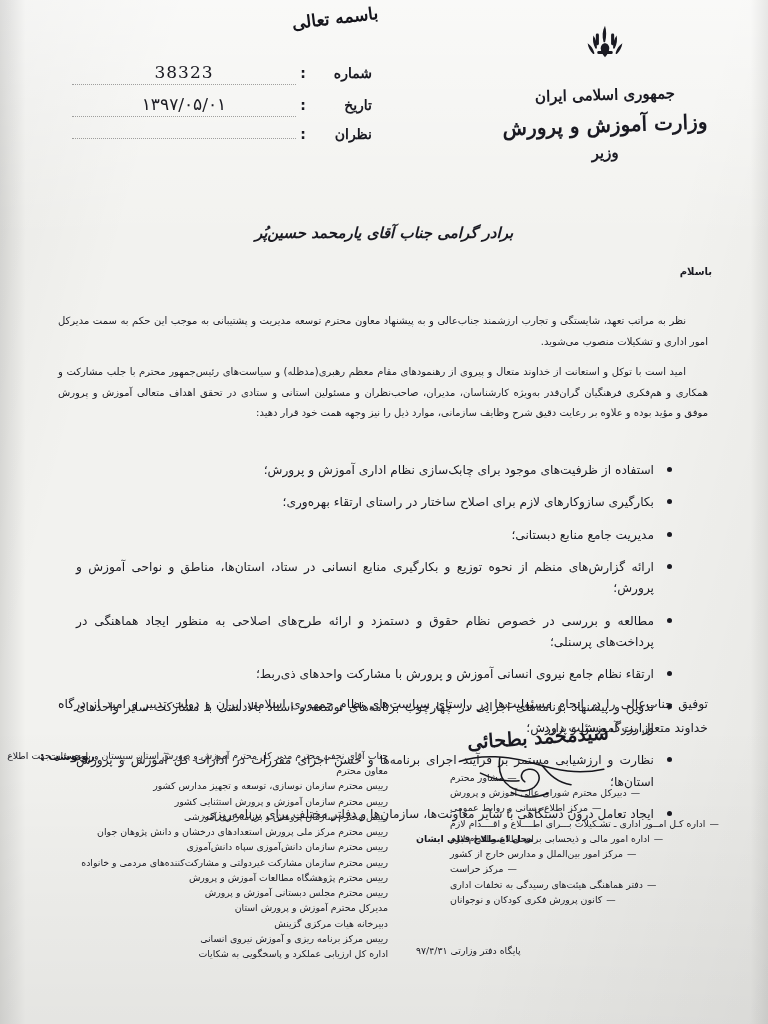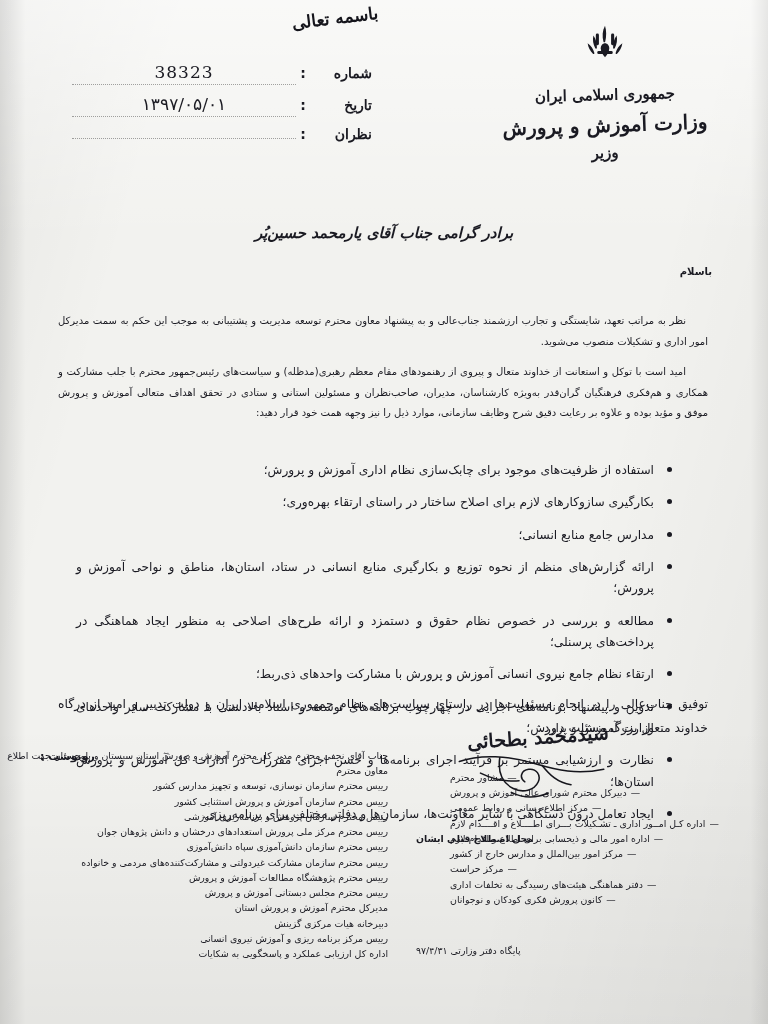--- a/index.html
+++ b/index.html
@@ -346,7 +346,7 @@
   <ul class="bullets">
     <li>استفاده از ظرفیت‌های موجود برای چابک‌سازی نظام اداری آموزش و پرورش؛</li>
     <li>بکارگیری سازوکارهای لازم برای اصلاح ساختار در راستای ارتقاء بهره‌وری؛</li>
-    <li>مدارس جامع منابع انسانی؛</li>
+    <li>مدیریت جامع منابع دبستانی؛</li>
     <li>ارائه گزارش‌های منظم از نحوه توزیع و بکارگیری منابع انسانی در ستاد، استان‌ها، مناطق و نواحی آموزش و پرورش؛</li>
     <li>مطالعه و بررسی در خصوص نظام حقوق و دستمزد و ارائه طرح‌های اصلاحی به منظور ایجاد هماهنگی در پرداخت‌های پرسنلی؛</li>
     <li>ارتقاء نظام جامع نیروی انسانی آموزش و پرورش با مشارکت واحدهای ذی‌ربط؛</li>

